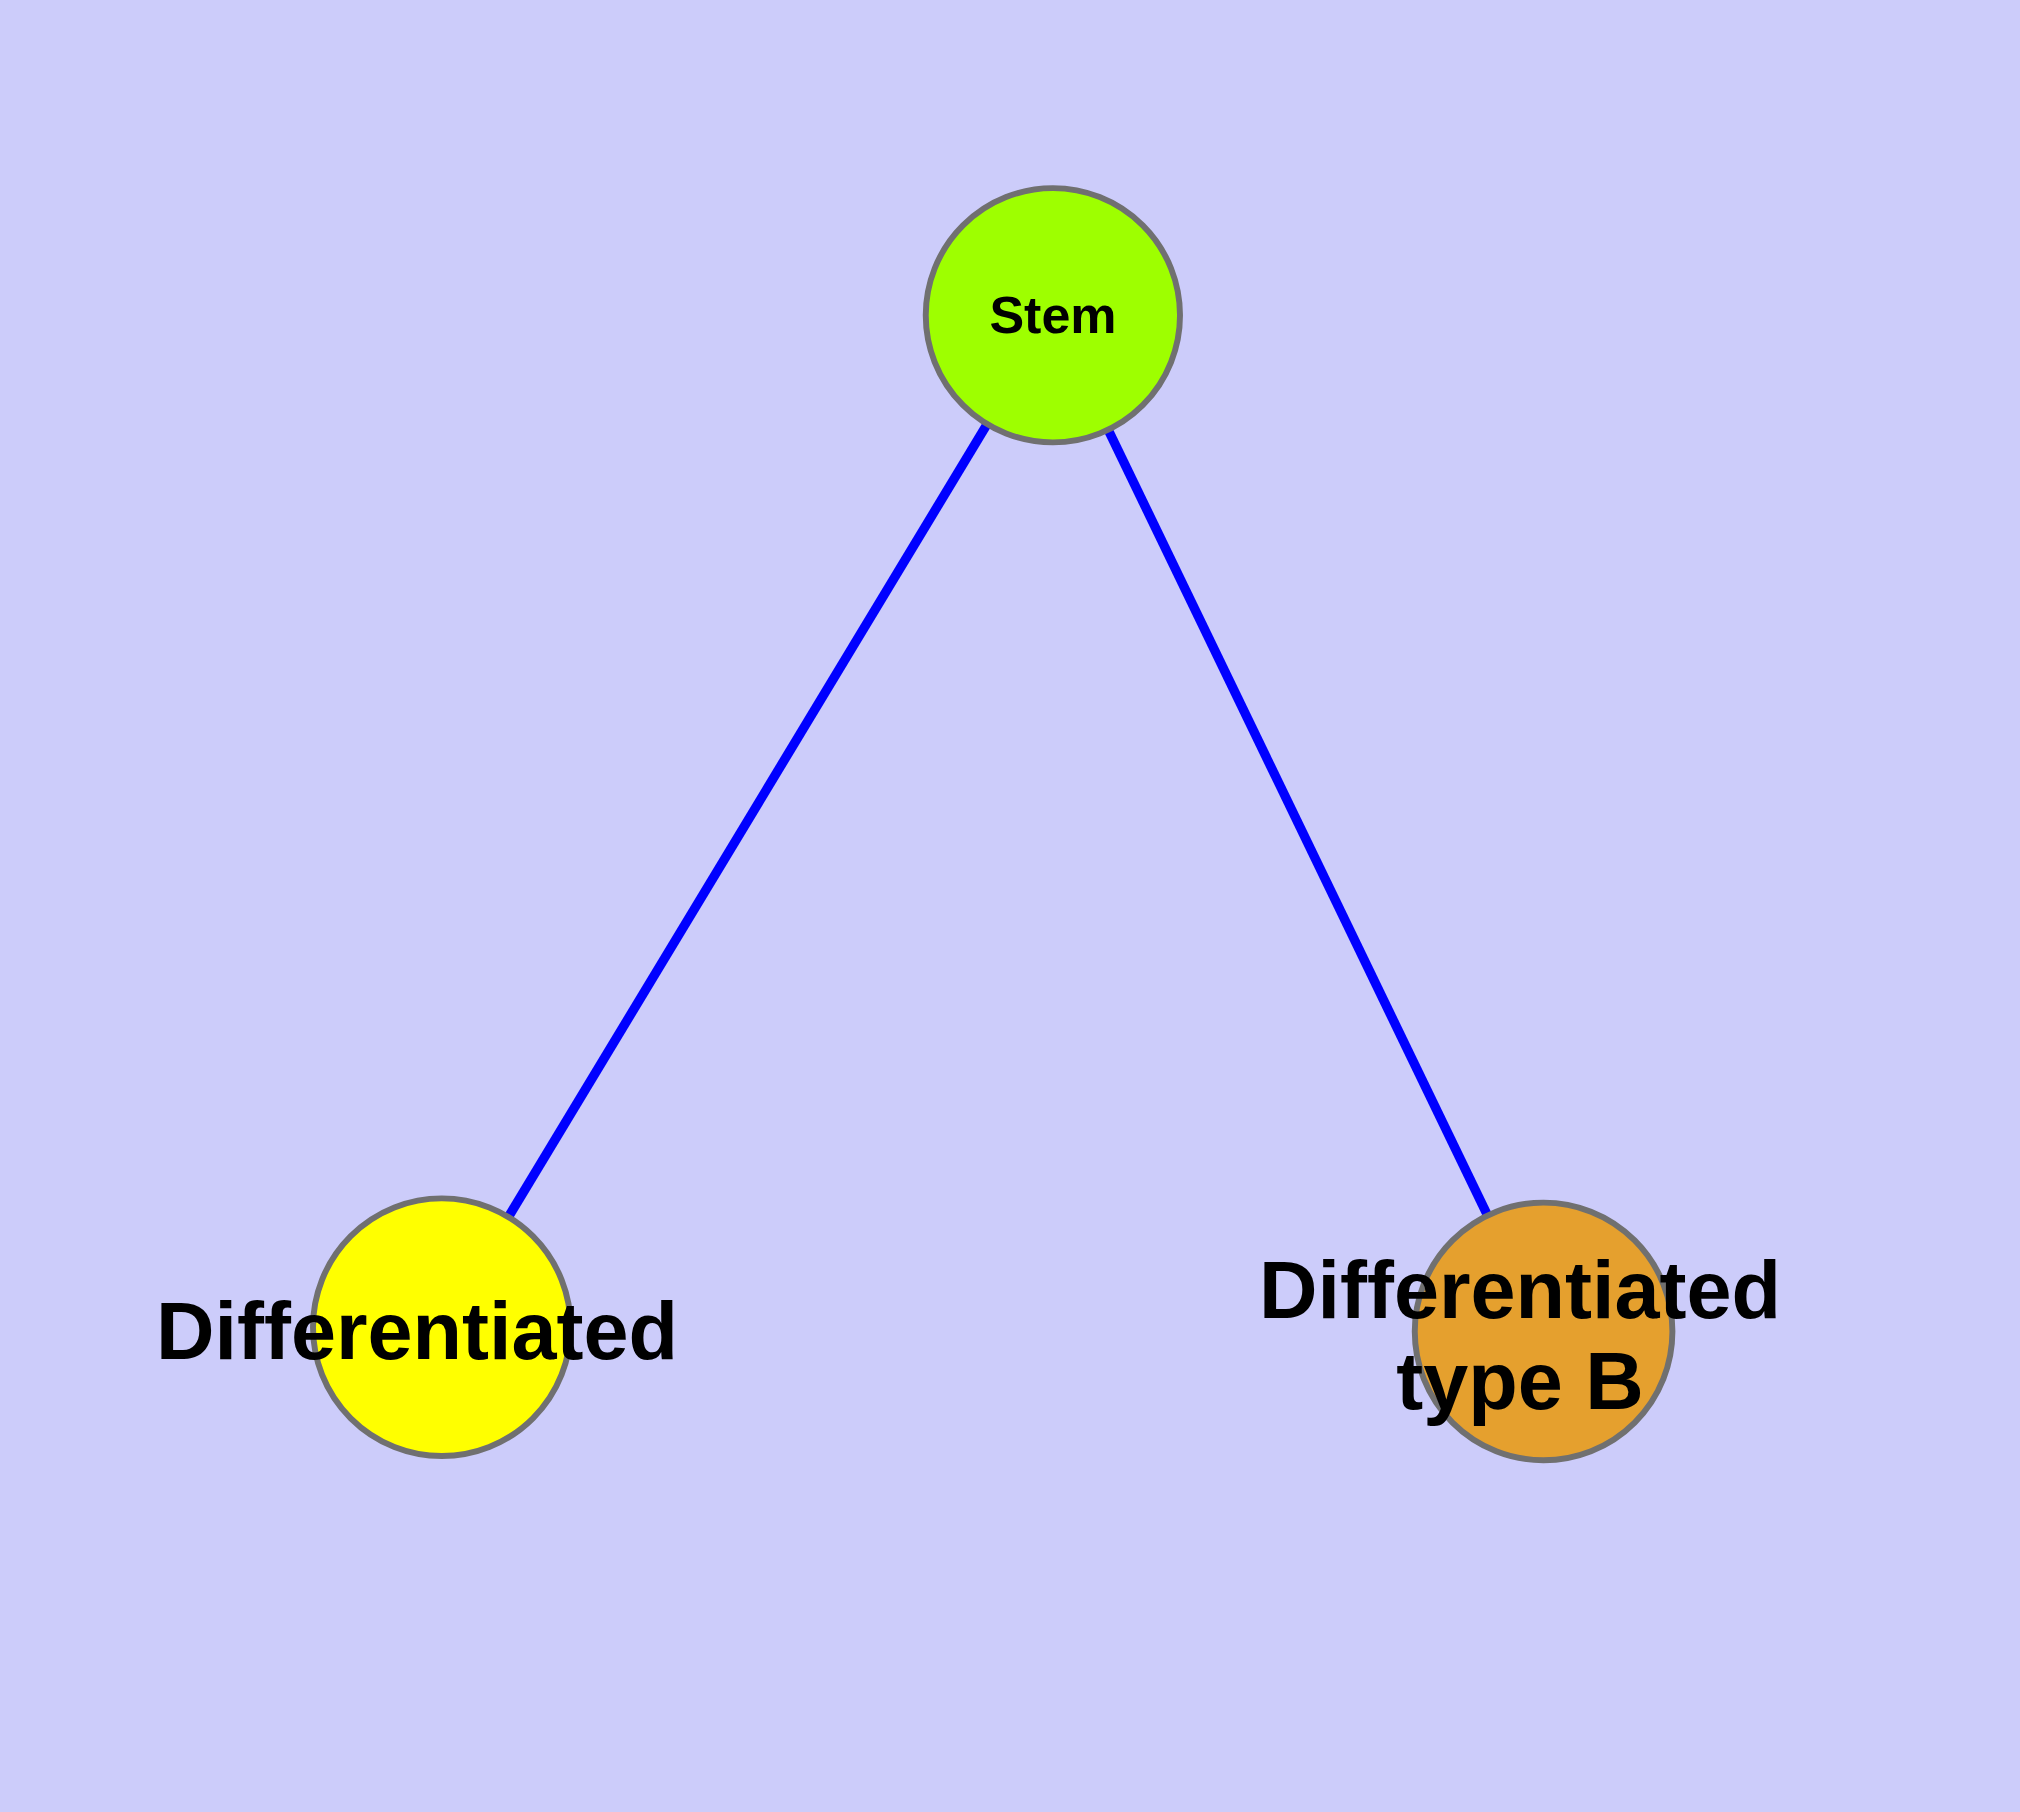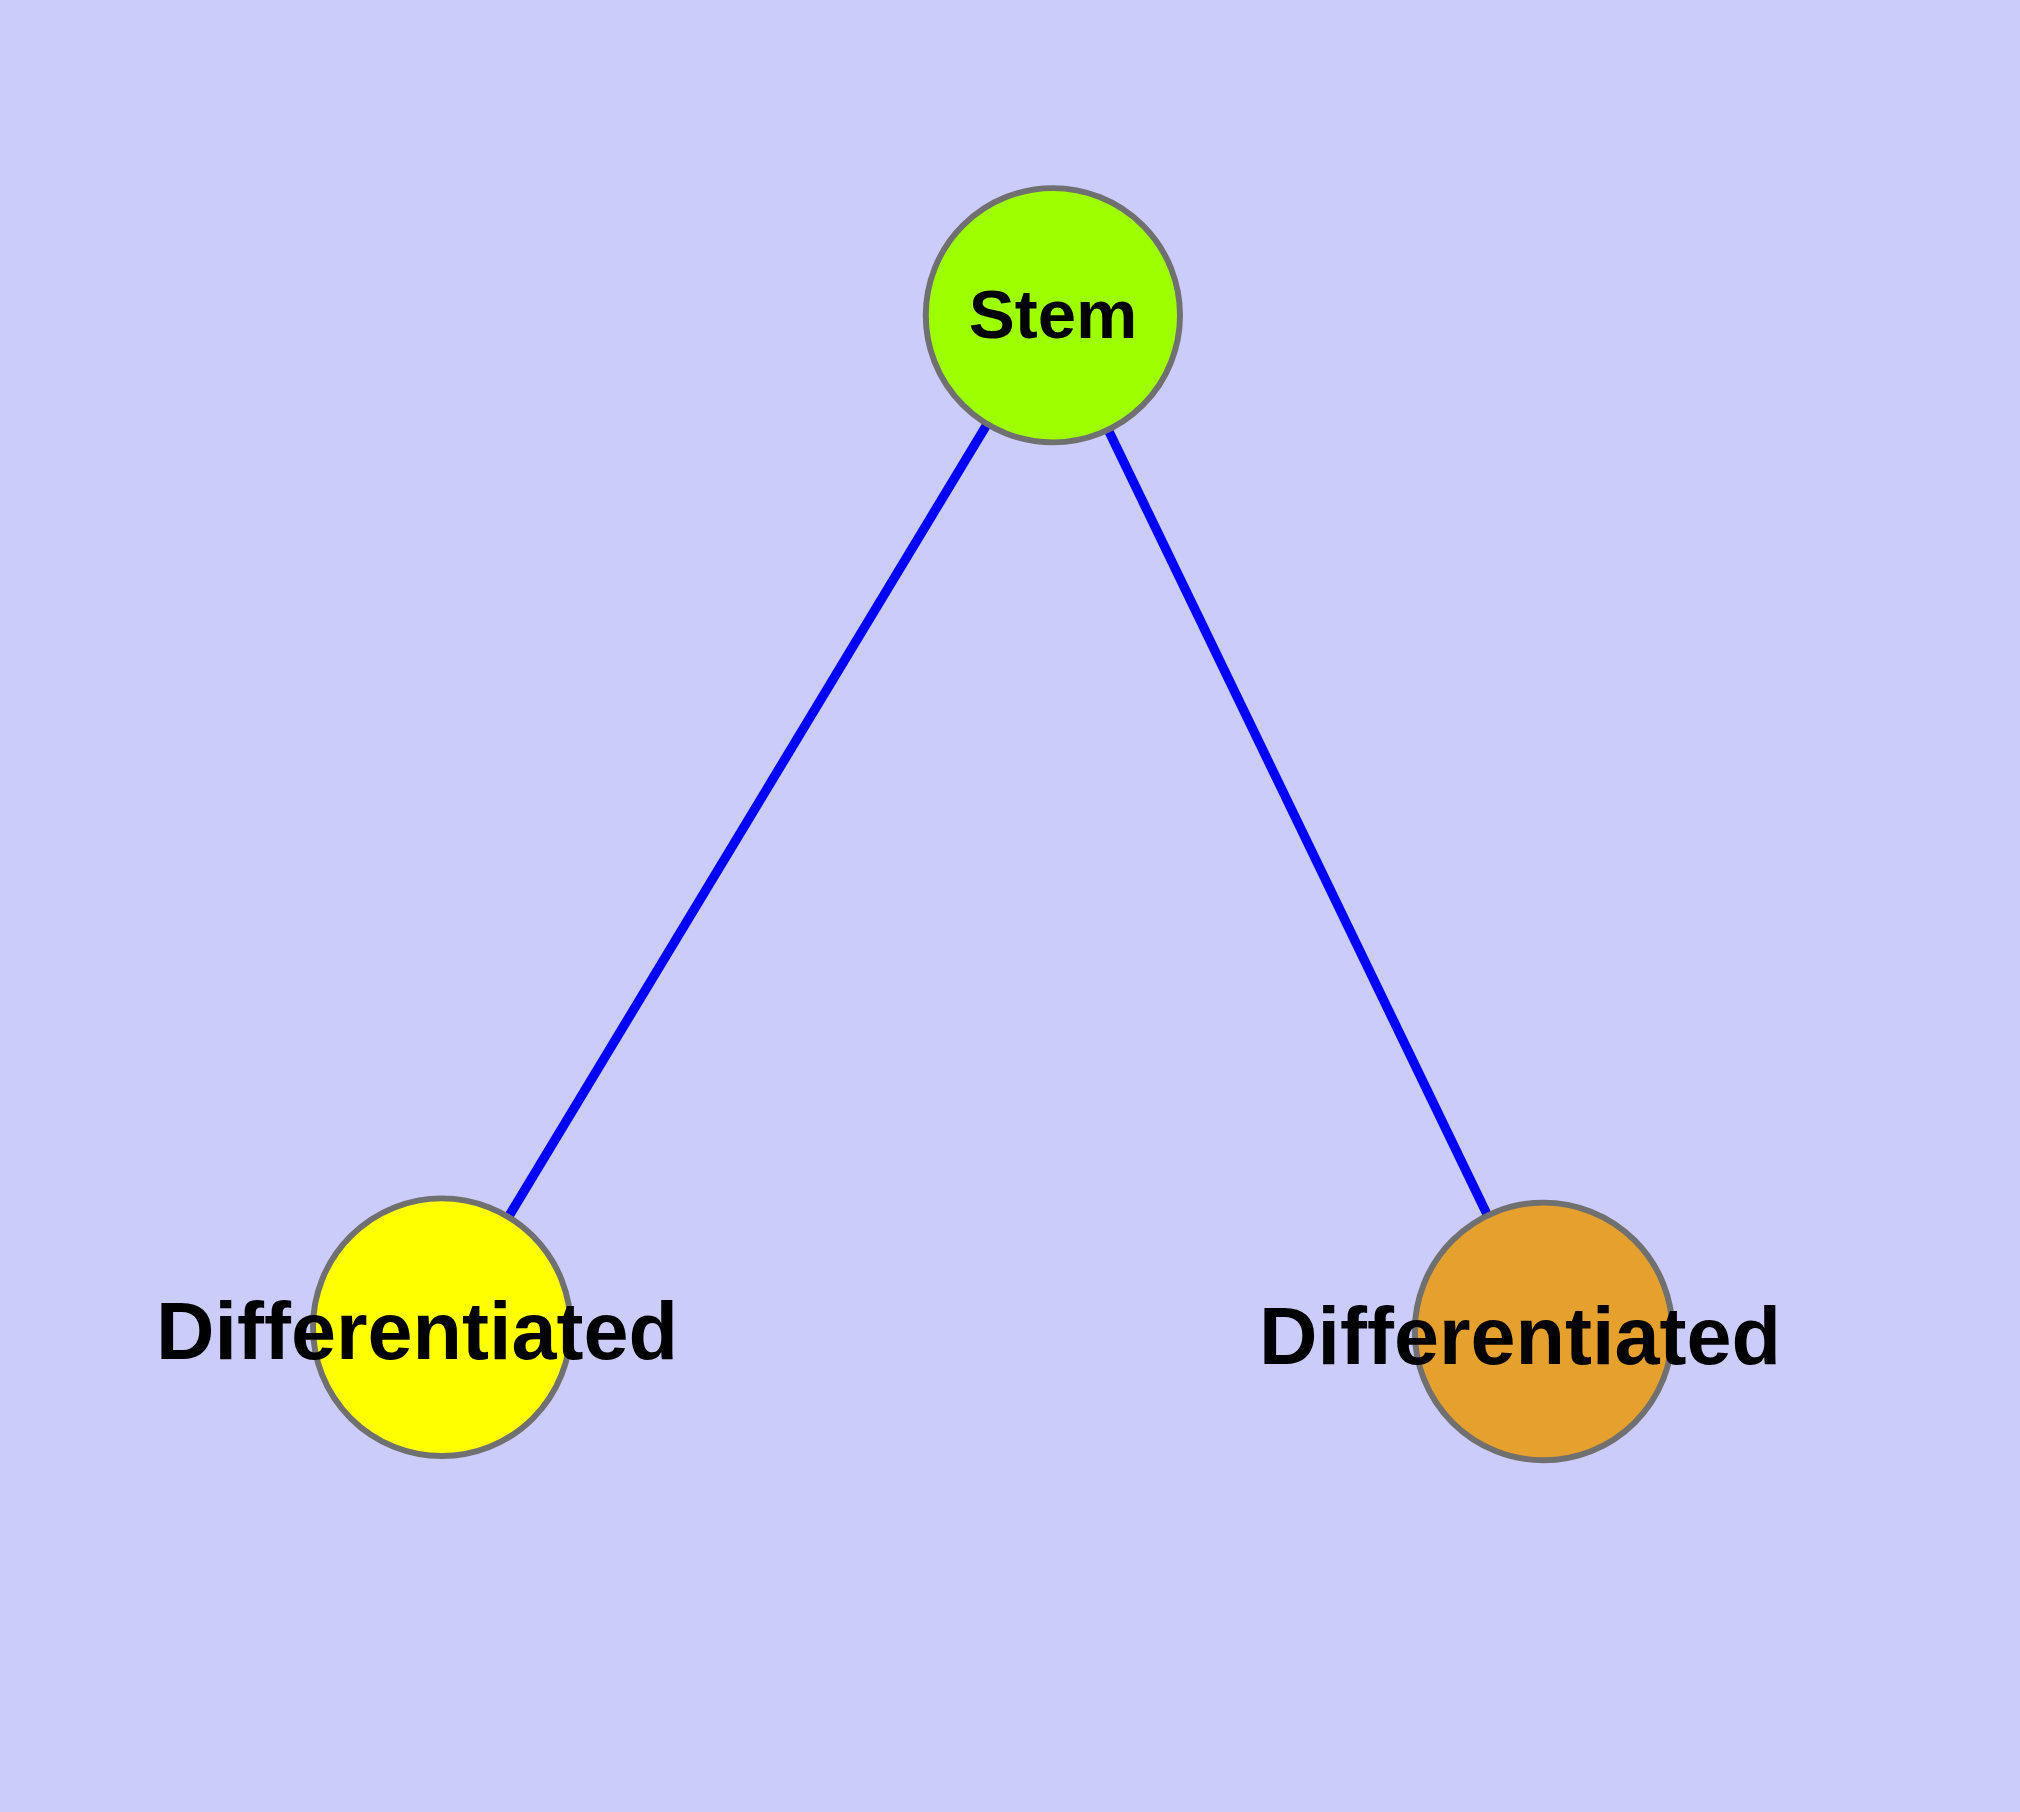--- a/index.html
+++ b/index.html
@@ -34,7 +34,7 @@
     transform: translate(-50%, -50%);
   }
   #label-stem {
-    font-size: 69px;
+    font-size: 52px;
     left: 1053px;
     top: 315px;
   }

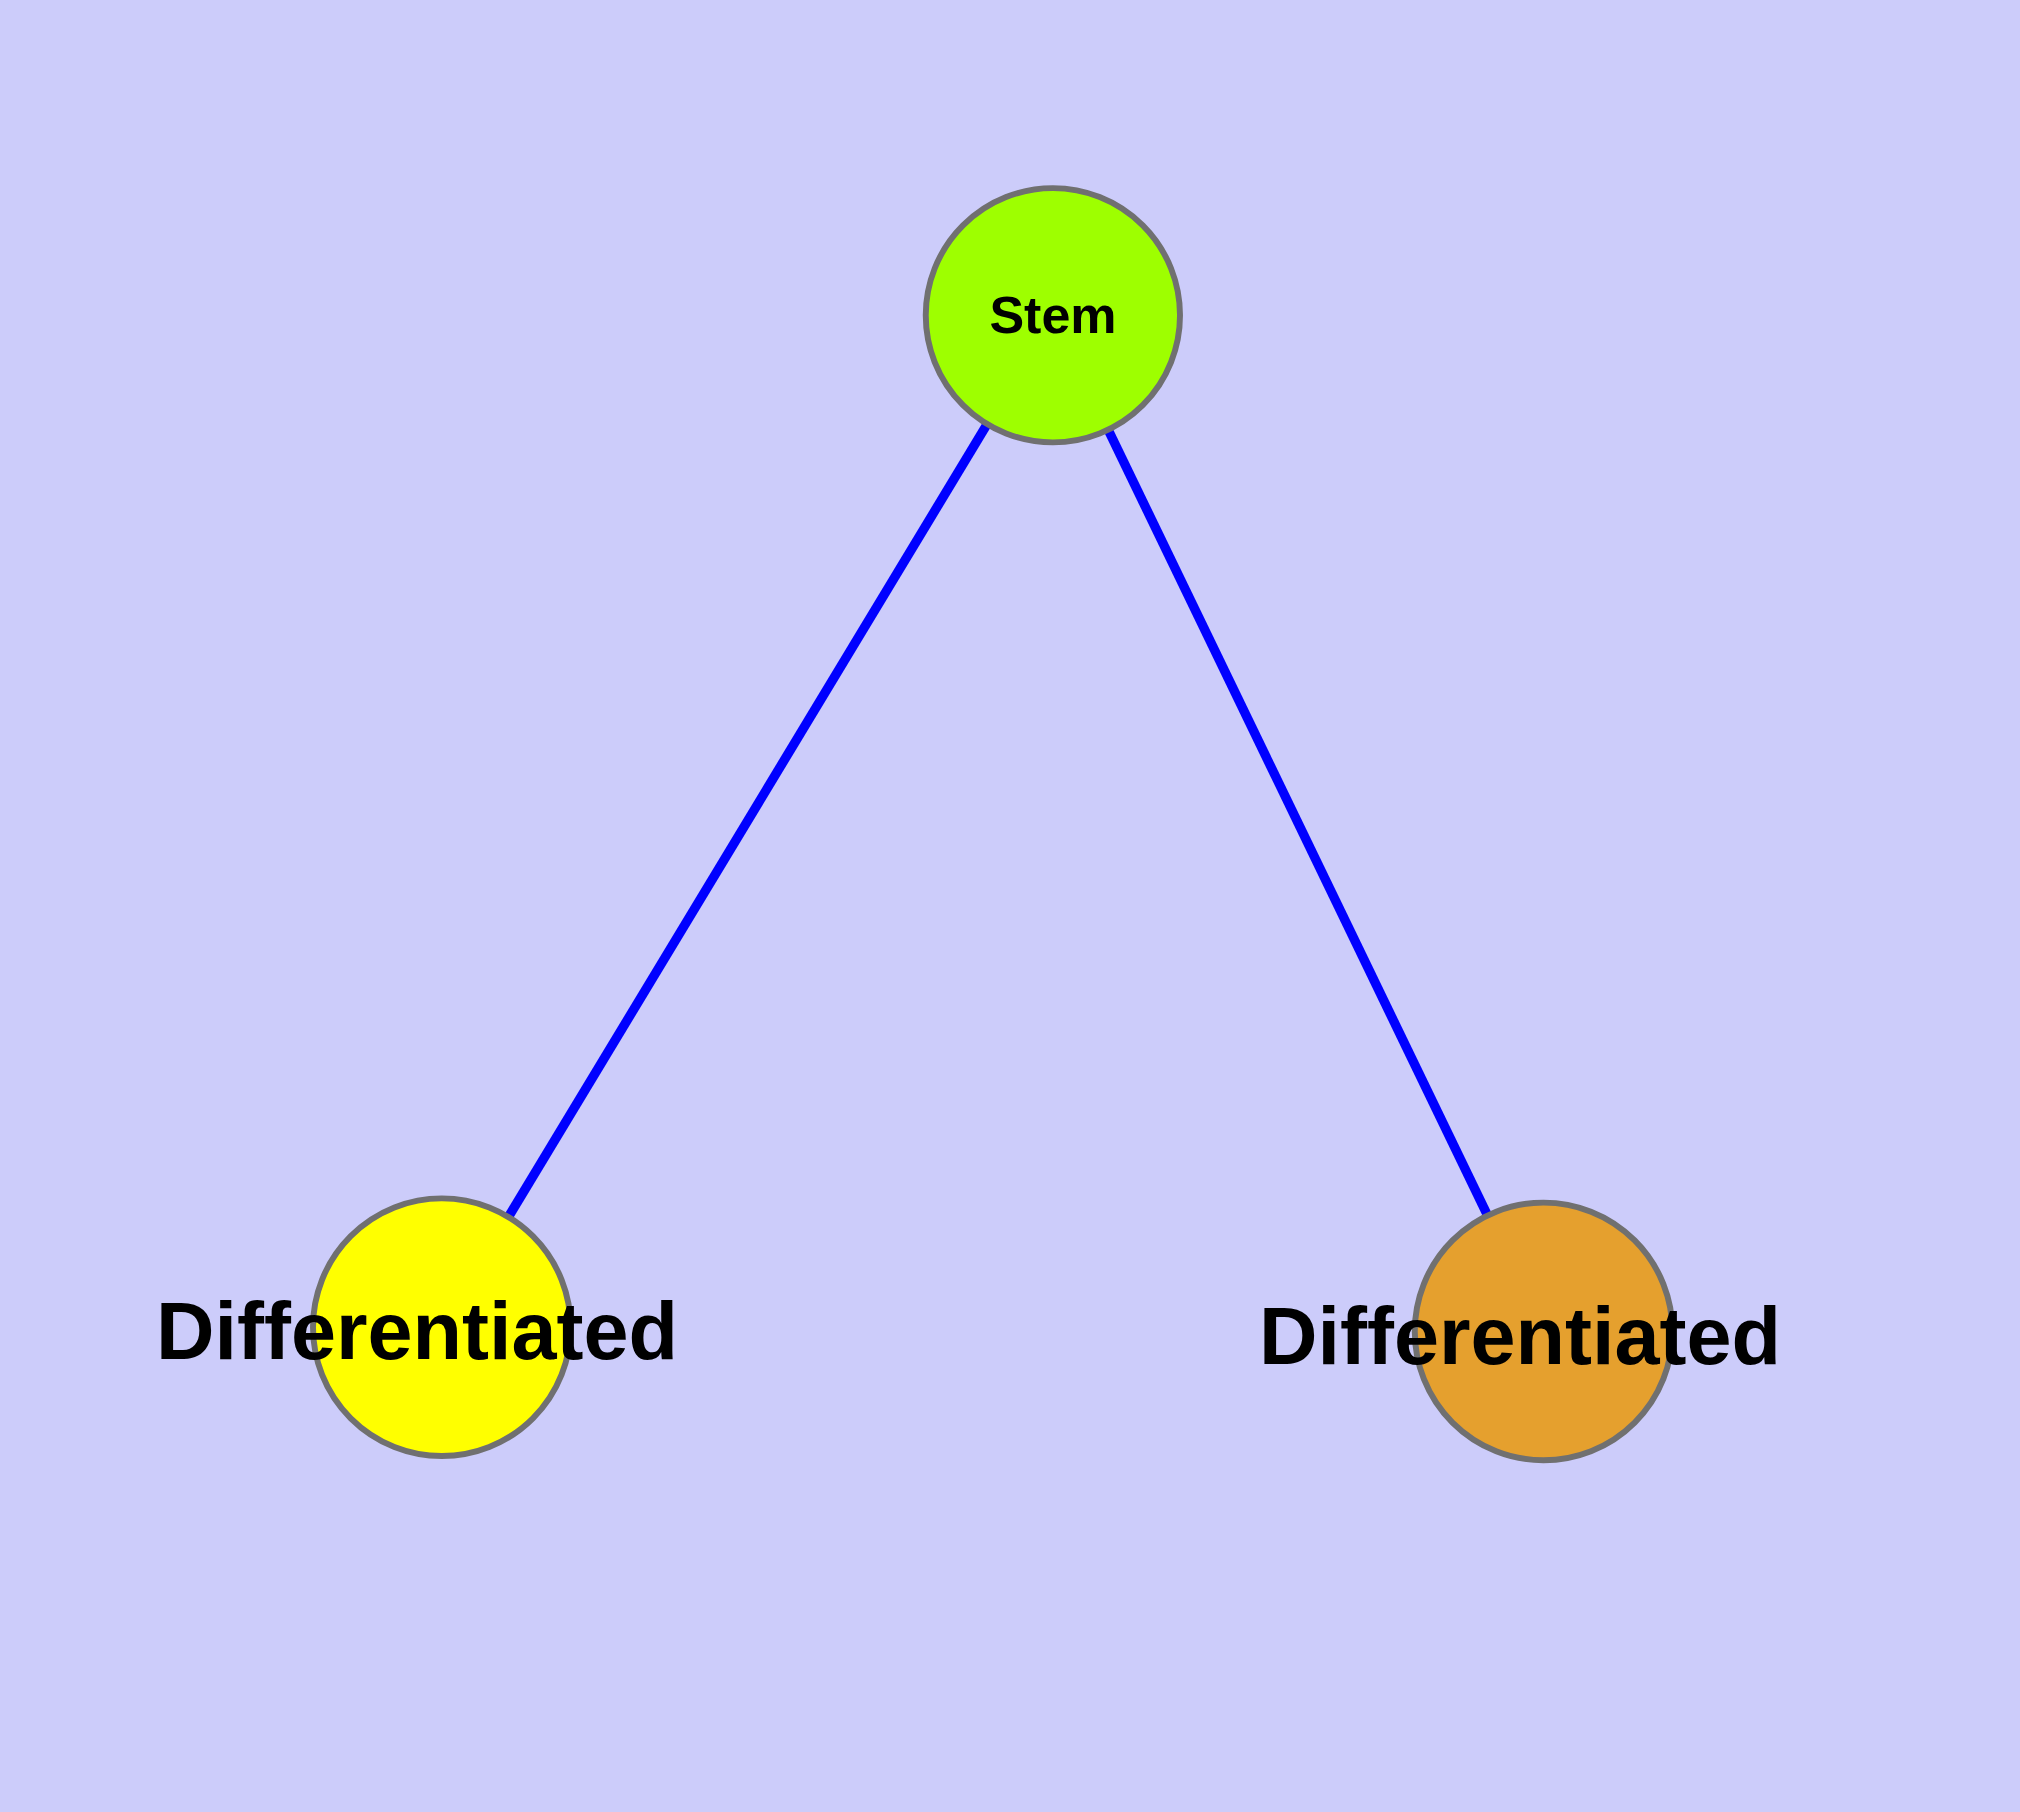--- a/index.html
+++ b/index.html
@@ -71,7 +71,7 @@
 
   <div class="node-label" id="label-diff-a" style="color: rgb(0, 0, 0);"><span>Differentiated</span><br></div>
 
-  <div class="node-label" id="label-diff-b" style="color: rgb(0, 0, 0);"><span>Differentiated</span><br></div>
+  <div class="node-label" id="label-diff-b" style="color: rgb(0, 0, 0);"><span>Differentiated</span><br><span>type B</span></div>
 
 </div>
 

